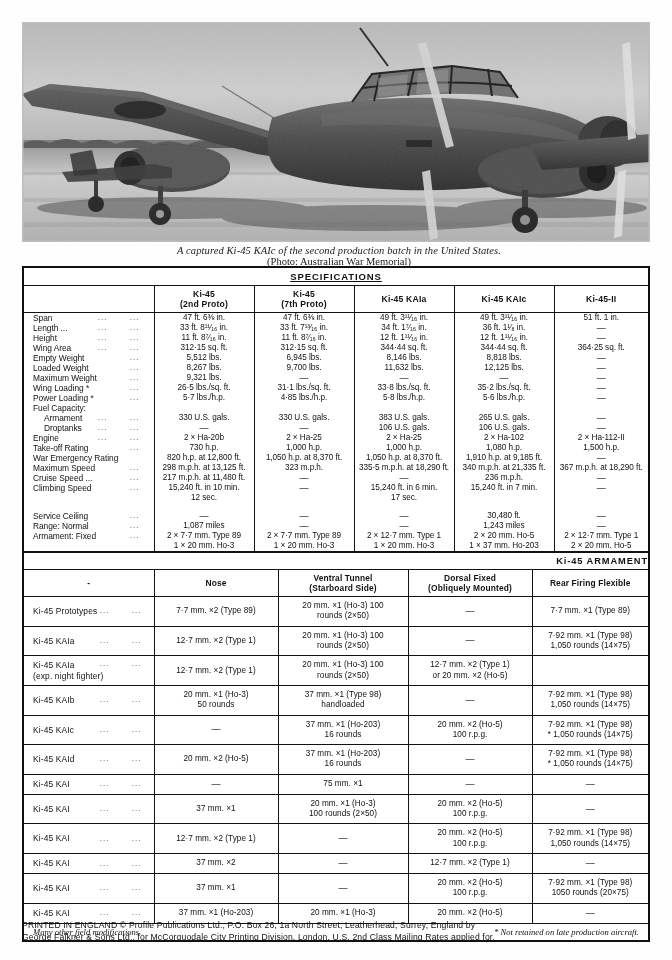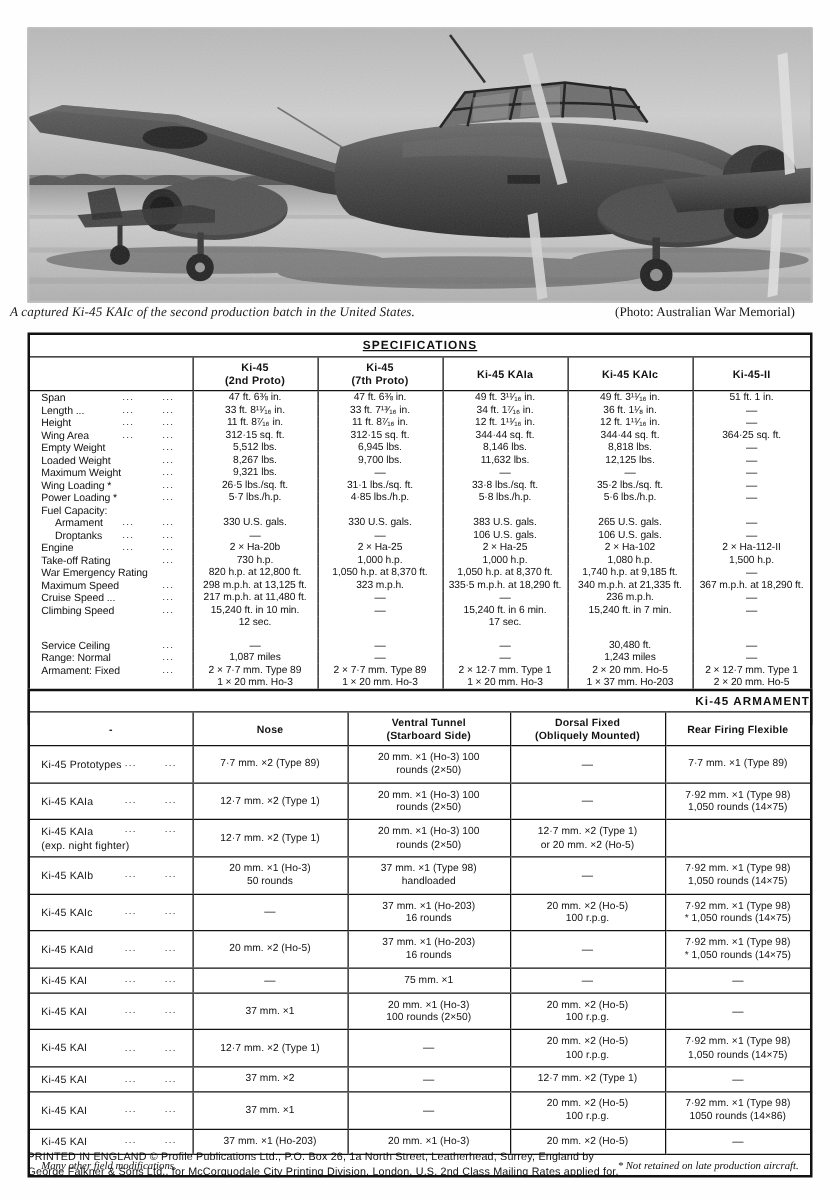--- a/index.html
+++ b/index.html
@@ -38,13 +38,14 @@
 
   .caption-row {
     position: absolute;
-    left: 8px;
+    left: 25px;
     top: 245px;
     width: 628px;
     height: 16px;
     display: flex;
     justify-content: space-between;
-    align-items: flex-start;
+    align-items: center;
+    flex-direction: column;
   }
   .caption-left {
     font-family: "Liberation Serif", serif;

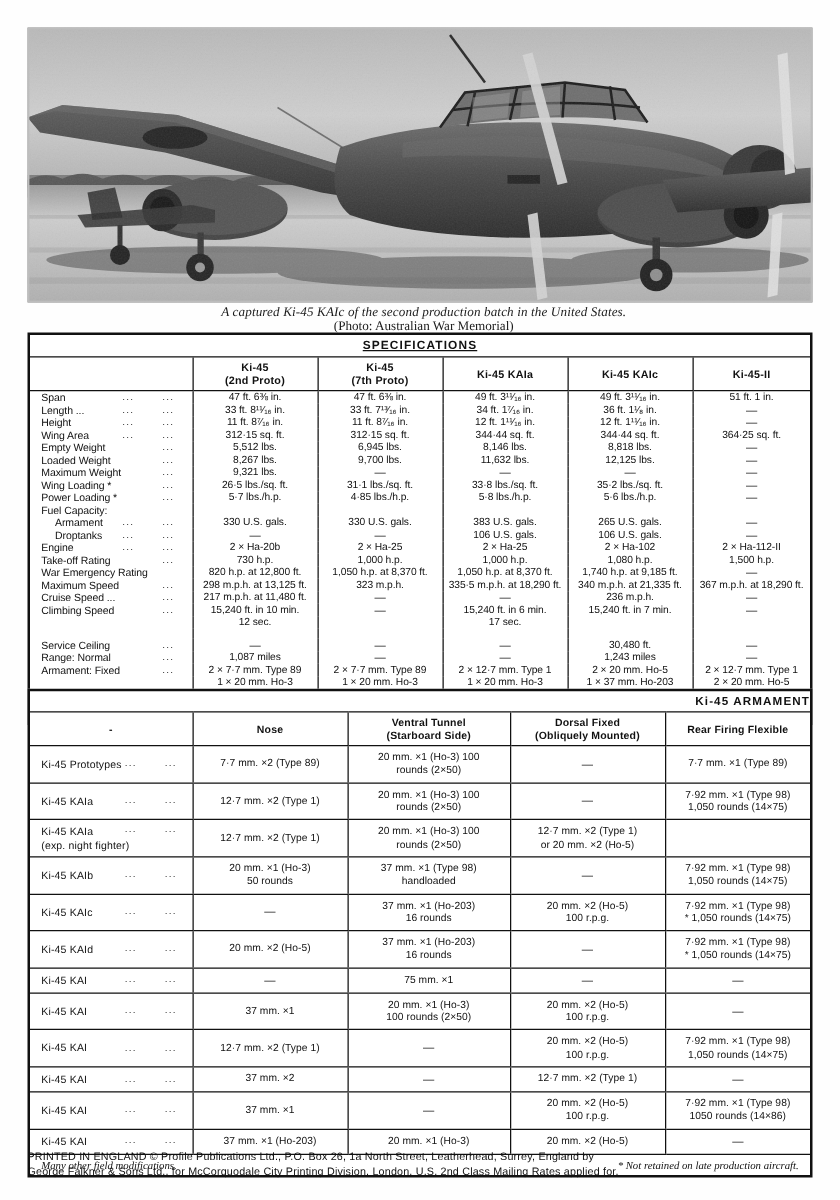--- a/index.html
+++ b/index.html
@@ -490,7 +490,7 @@
             <td>820 h.p. at 12,800 ft.</td>
             <td>1,050 h.p. at 8,370 ft.</td>
             <td>1,050 h.p. at 8,370 ft.</td>
-            <td>1,740 h.p. at 9,185 ft.</td>
+            <td>1,910 h.p. at 9,185 ft.</td>
             <td><span class="dash">—</span></td>
           </tr>
           <tr>

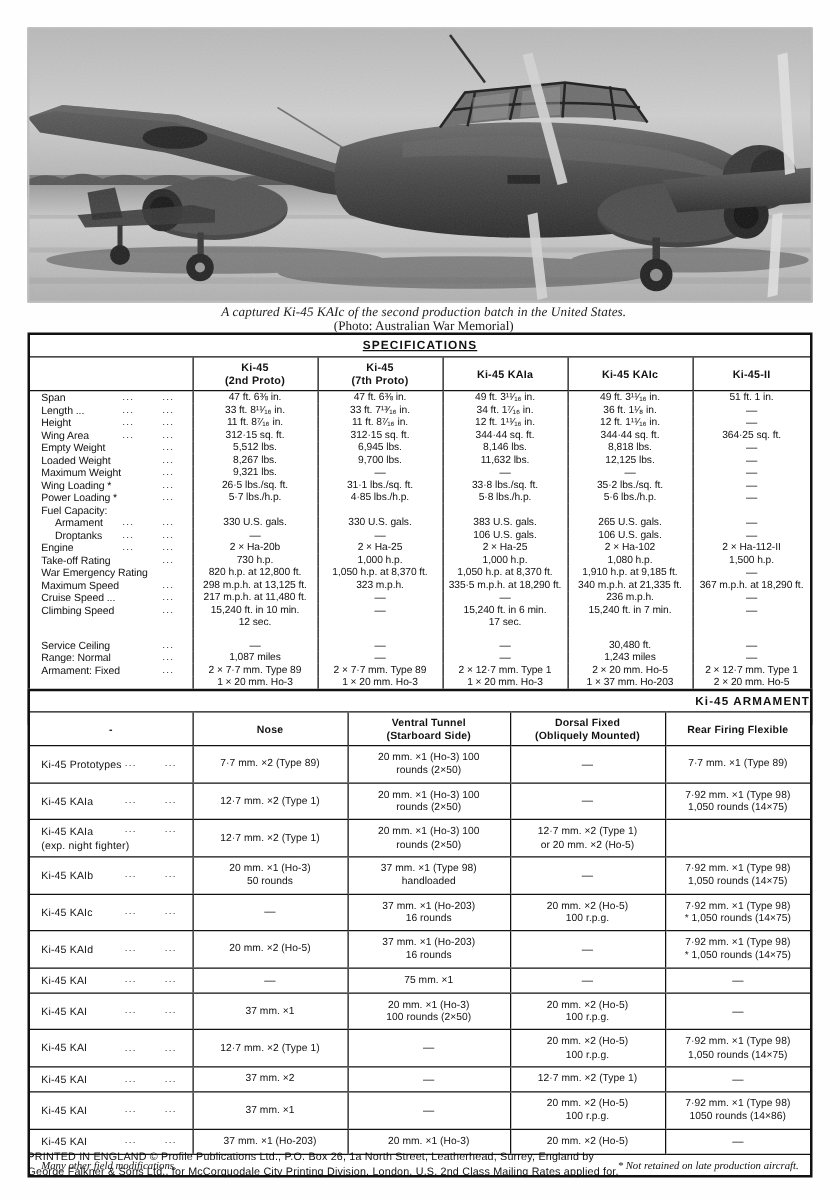--- a/index.html
+++ b/index.html
@@ -808,7 +808,7 @@
             </td>
             <td>
               <div>7·92 mm. ×1 (Type 98)</div>
-              <div>1050 rounds (14×86)</div>
+              <div>1050 rounds (20×75)</div>
             </td>
           </tr>
           <tr>

